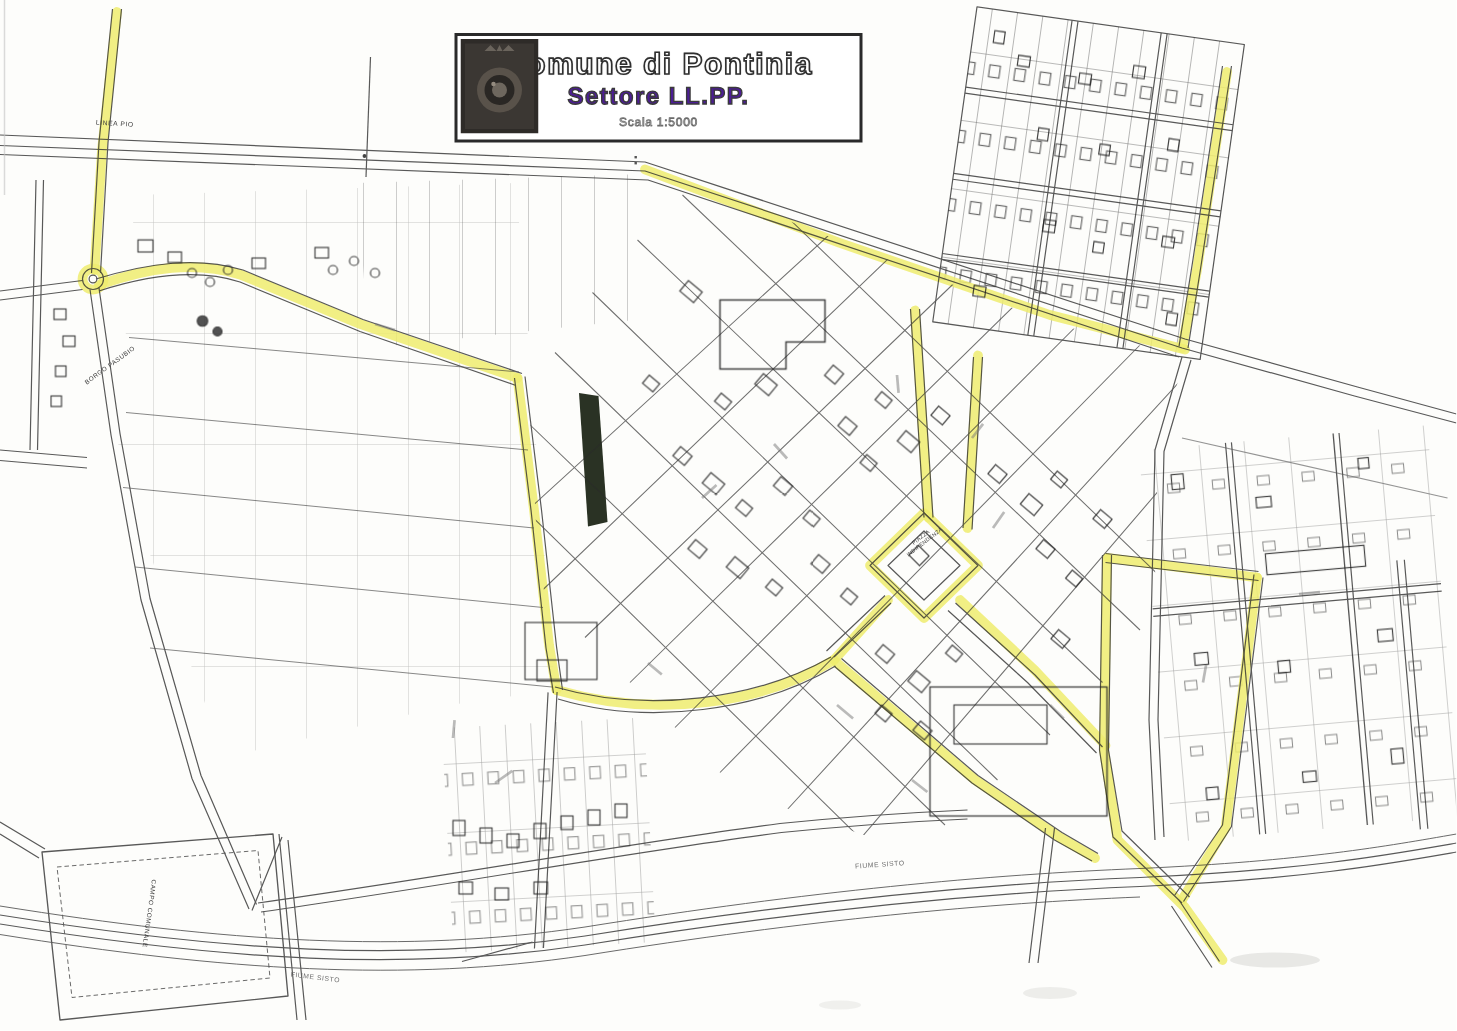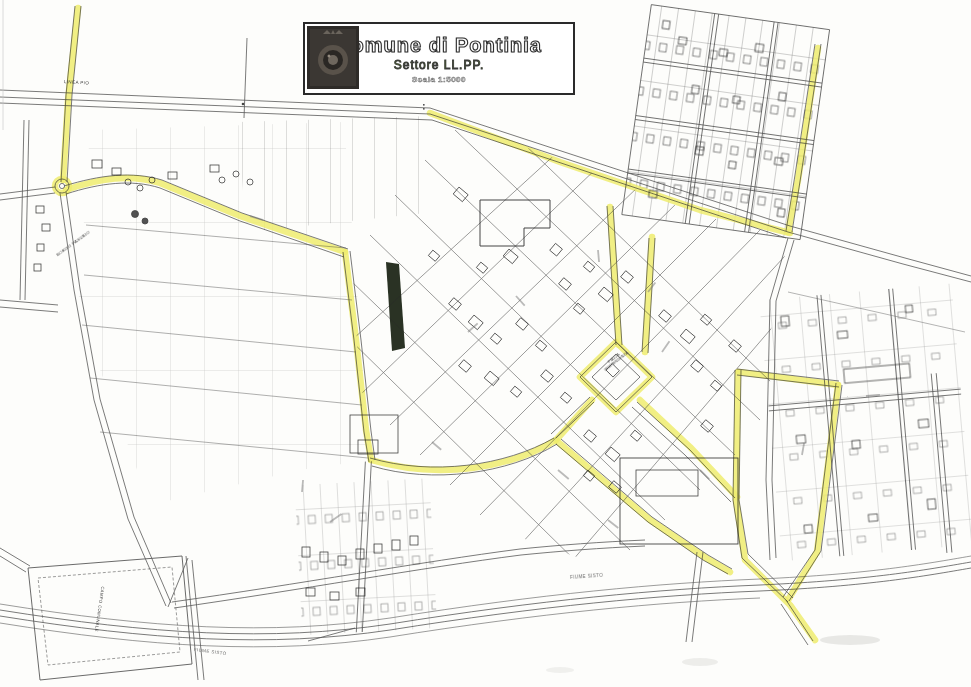--- a/index.html
+++ b/index.html
@@ -13,7 +13,7 @@
   .title-col{flex:1;display:flex;flex-direction:column;align-items:center;justify-content:center;gap:1px;}
   .t1{font-size:20px;font-weight:bold;letter-spacing:1px;color:#fff;
       -webkit-text-stroke:1.1px #2f2f2f;text-shadow:0 0 1px #444;white-space:nowrap;}
-  .t2{font-size:12px;font-weight:normal;letter-spacing:1px;color:#4d7c0f;
+  .t2{font-size:16px;font-weight:bold;letter-spacing:1px;color:#4c1d95;
       -webkit-text-stroke:0.9px #3a3a3a;white-space:nowrap;}
   .t3{font-size:8px;font-weight:bold;letter-spacing:.5px;color:#f4f4f4;
       -webkit-text-stroke:0.55px #6a6a6a;margin-top:2px;white-space:nowrap;}

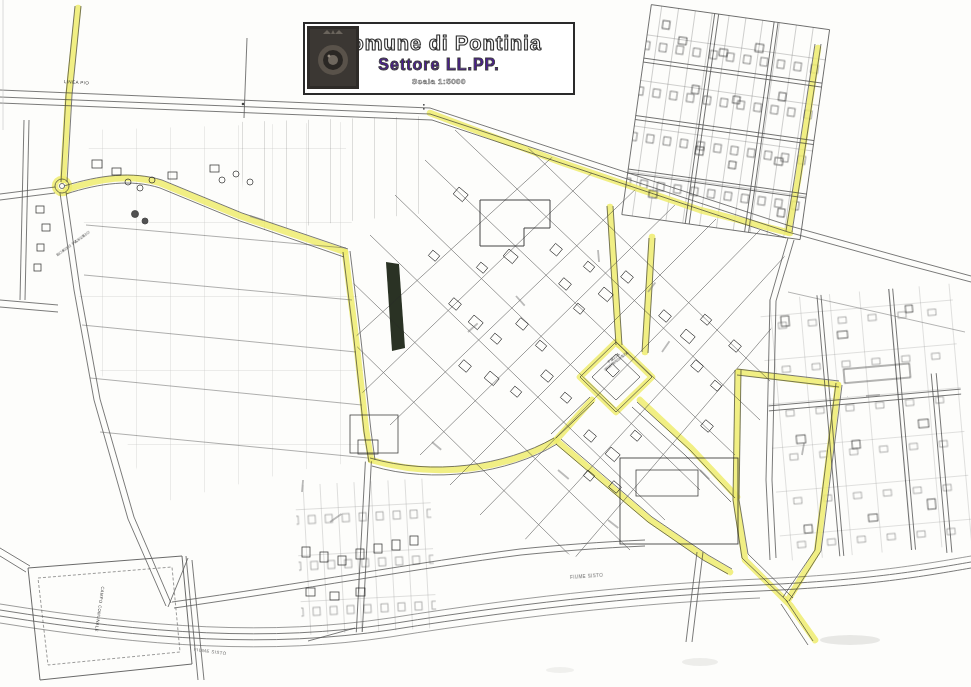--- a/index.html
+++ b/index.html
@@ -15,7 +15,7 @@
       -webkit-text-stroke:1.1px #2f2f2f;text-shadow:0 0 1px #444;white-space:nowrap;}
   .t2{font-size:16px;font-weight:bold;letter-spacing:1px;color:#4c1d95;
       -webkit-text-stroke:0.9px #3a3a3a;white-space:nowrap;}
-  .t3{font-size:8px;font-weight:bold;letter-spacing:.5px;color:#f4f4f4;
+  .t3{font-size:8px;font-weight:normal;letter-spacing:.5px;color:#f4f4f4;
       -webkit-text-stroke:0.55px #6a6a6a;margin-top:2px;white-space:nowrap;}
   
   .mlabel{position:absolute;font-size:4.5px;color:#3c3c3c;white-space:nowrap;

